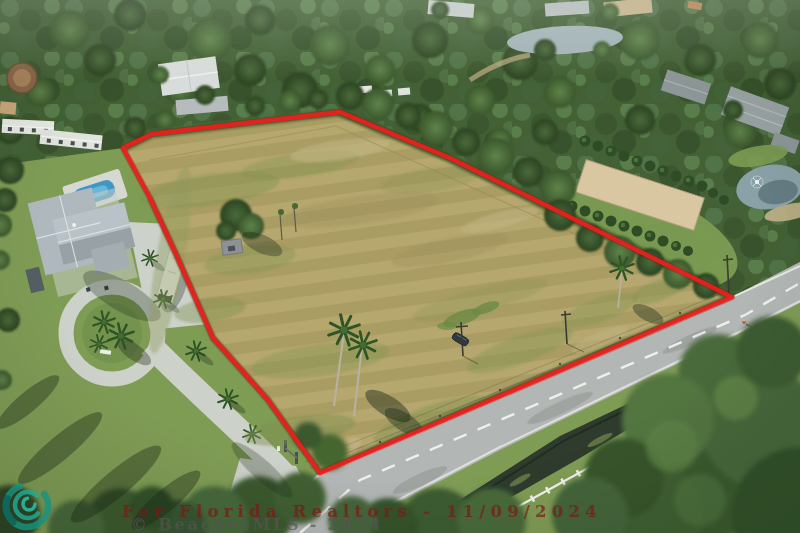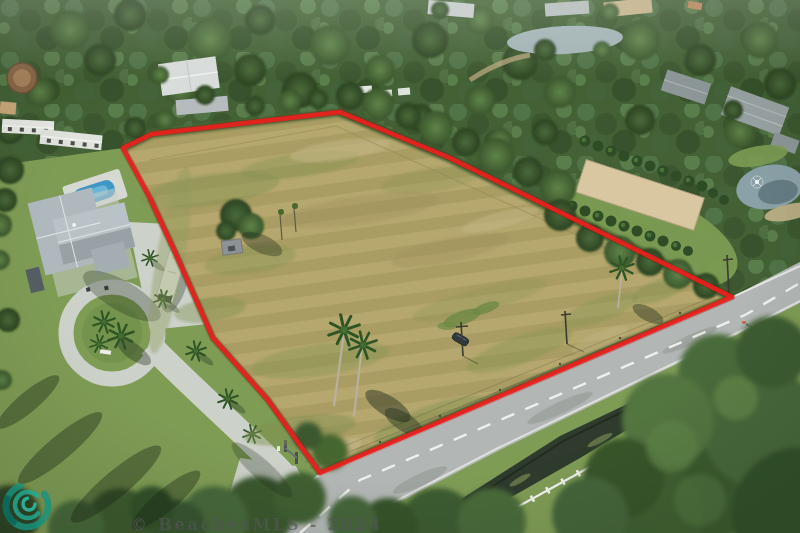--- a/index.html
+++ b/index.html
@@ -496,6 +496,7 @@
   <rect x="0" y="0" width="800" height="533" fill="url(#vig)"></rect>
 </svg>
 
+<div class="wm wm1">For Florida Realtors - 11/09/2024</div>
 <div class="wm wm2">© BeachesMLS - 2024</div>
 
 <svg class="logo" viewBox="0 0 58 57">

